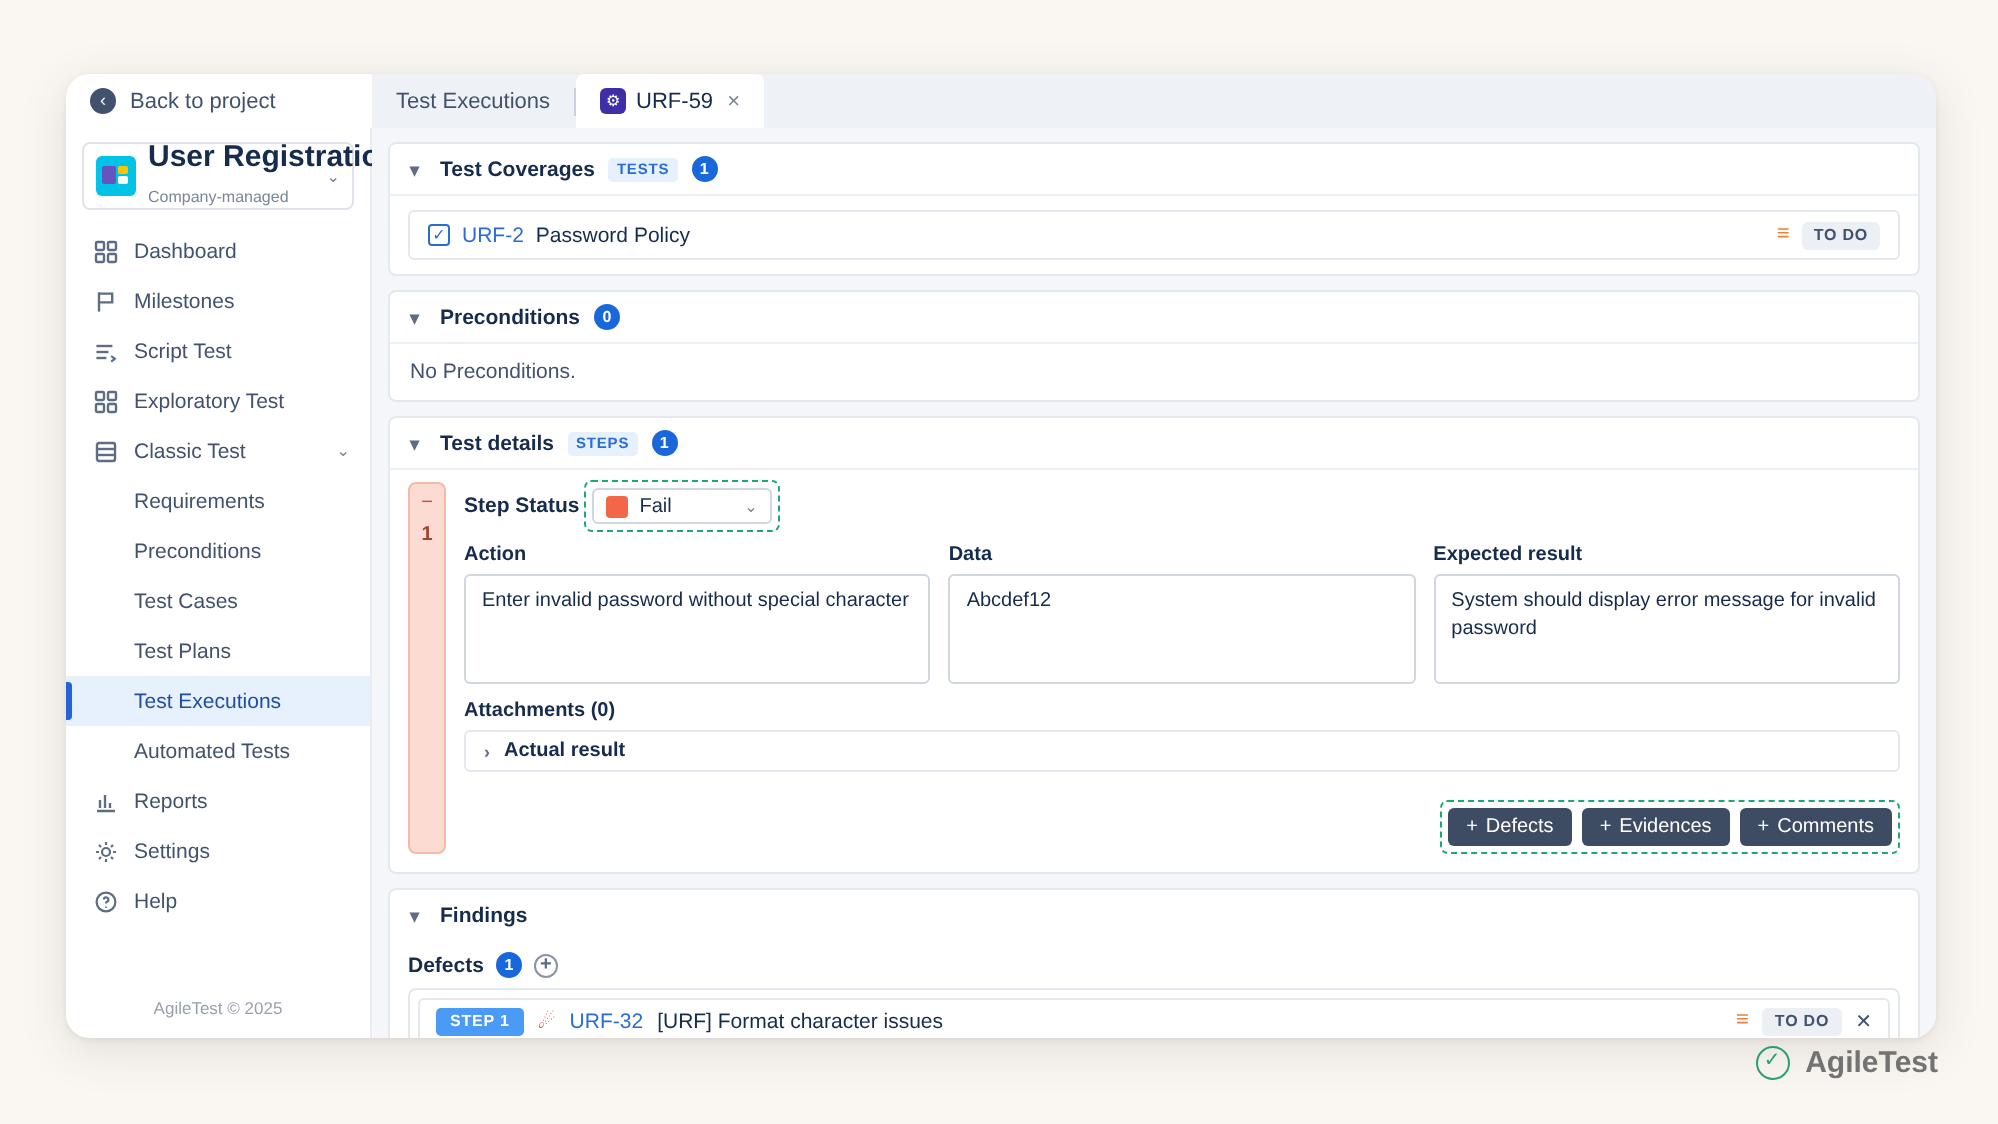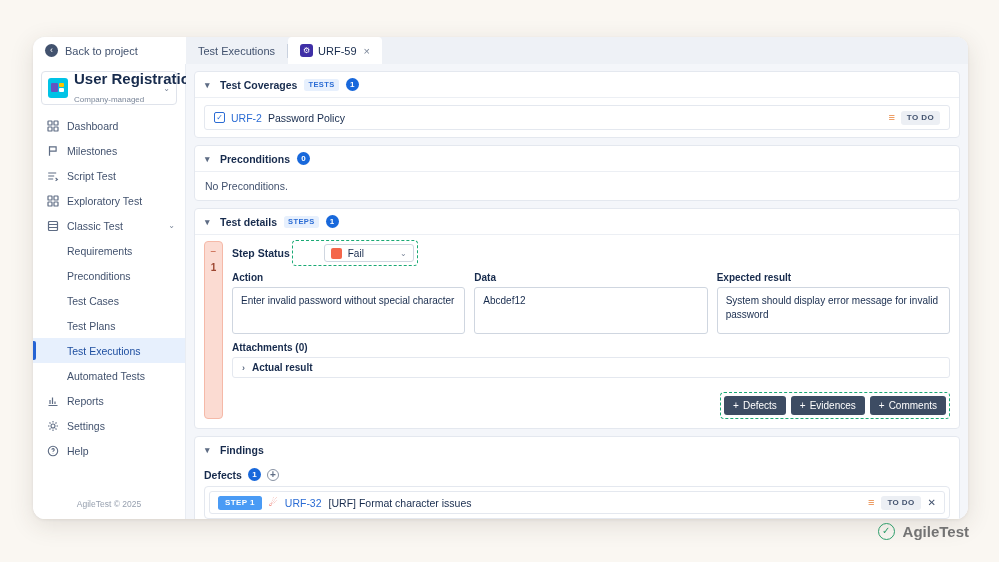--- a/index.html
+++ b/index.html
@@ -173,7 +173,7 @@
   .status-select {
     border: 1px solid #cfd6e0; border-radius: 3px; background: #fff;
     height: 18px; width: 90px; display: flex; align-items: center; gap: 6px;
-    padding: 3px 6px; font-size: 10px; color: #172b4d; margin-left: 28px;
+    padding: 3px 6px; font-size: 10px; color: #172b4d;
   }
   .fail-swatch { width: 11px; height: 11px; background: #f4664a; border-radius: 2px; flex: 0 0 auto; }
   .status-select .sel-text { flex: 1; }

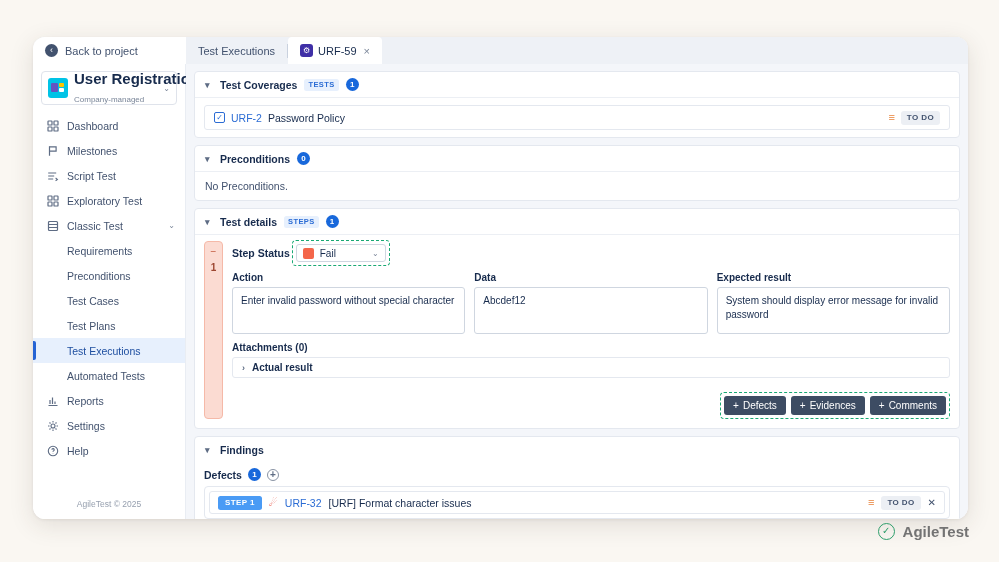--- a/index.html
+++ b/index.html
@@ -183,7 +183,7 @@
   .field-label { font-size: 10px; font-weight: bold; color: #172b4d; margin-bottom: 4px; }
   .field-box {
     border: 1px solid #cfd6e0; border-radius: 3px; background: #fff;
-    height: 47px; padding: 6px 8px;
+    height: 55px; padding: 6px 8px;
     font-size: 10px; color: #172b4d; line-height: 1.35;
   }
   .attach-label { font-size: 10px; font-weight: bold; color: #172b4d; margin: 8px 0 4px 0; }

